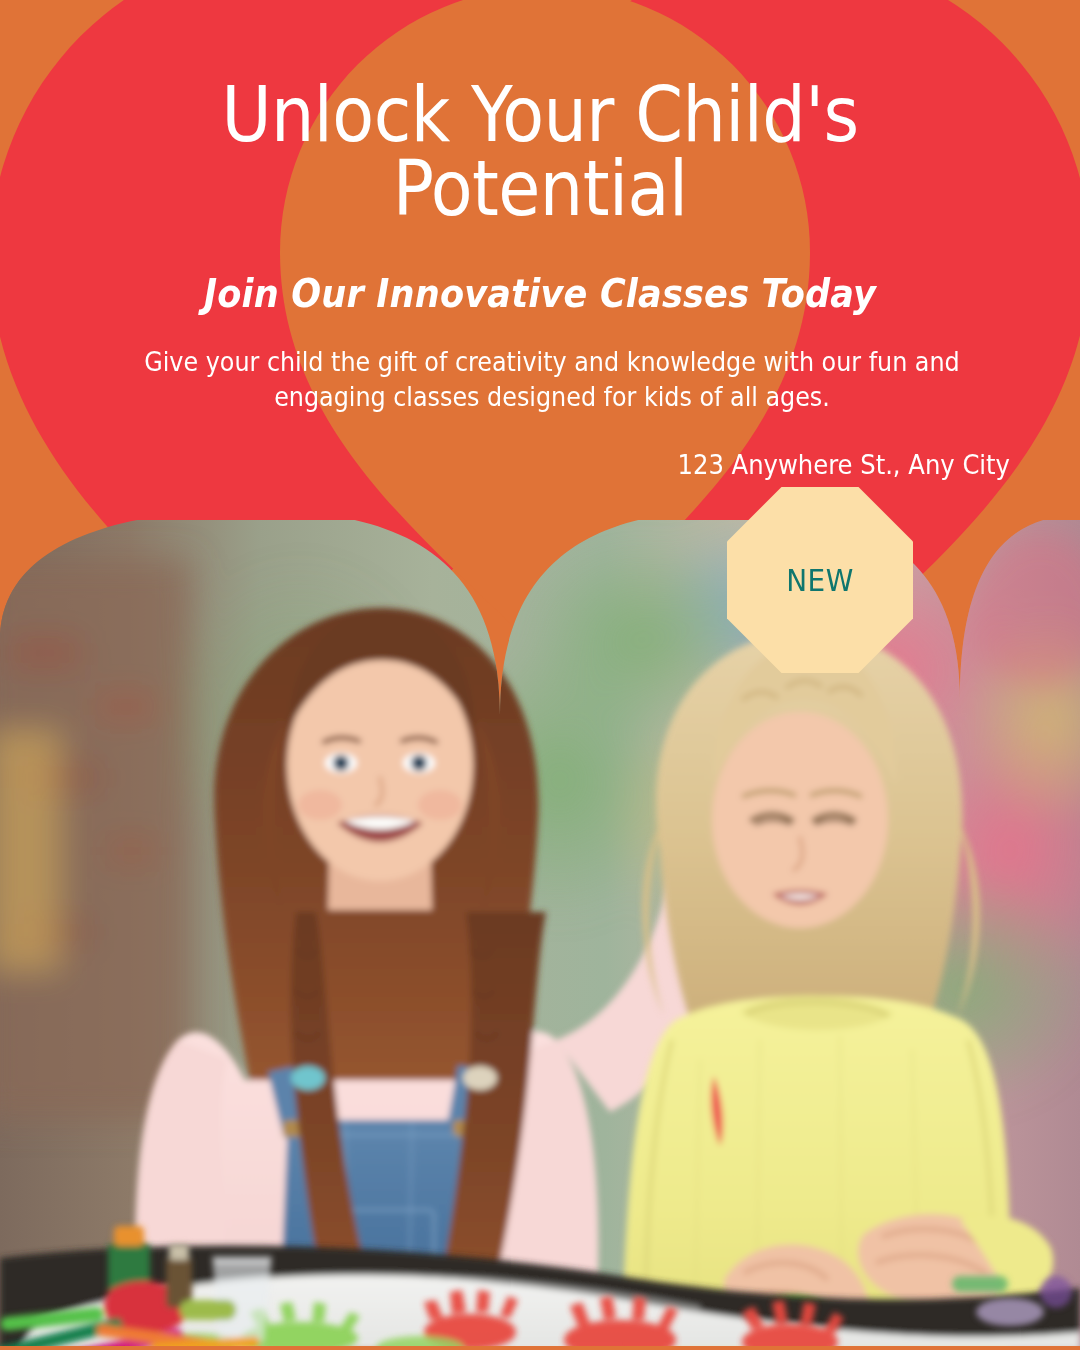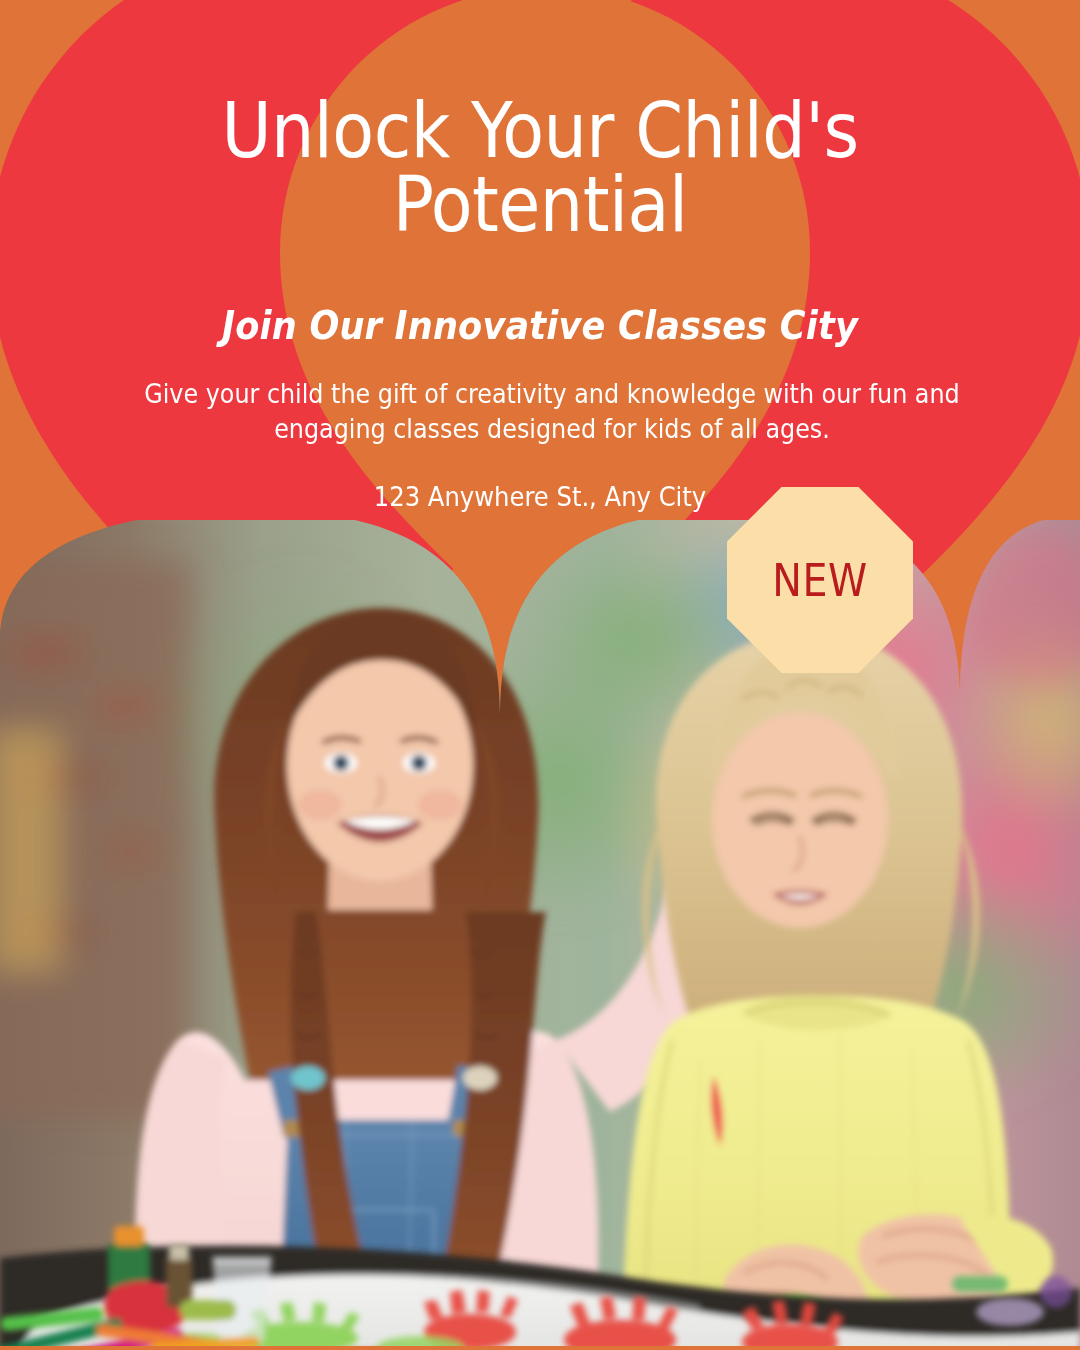--- a/index.html
+++ b/index.html
@@ -53,7 +53,7 @@
   }
 
   .headline {
-    margin: 16px;
+    margin: 0;
     padding: 78px 70px 0 70px;
     font-family: "DejaVu Sans Condensed", "Liberation Sans Narrow", "Liberation Sans", sans-serif;
     font-stretch: condensed;

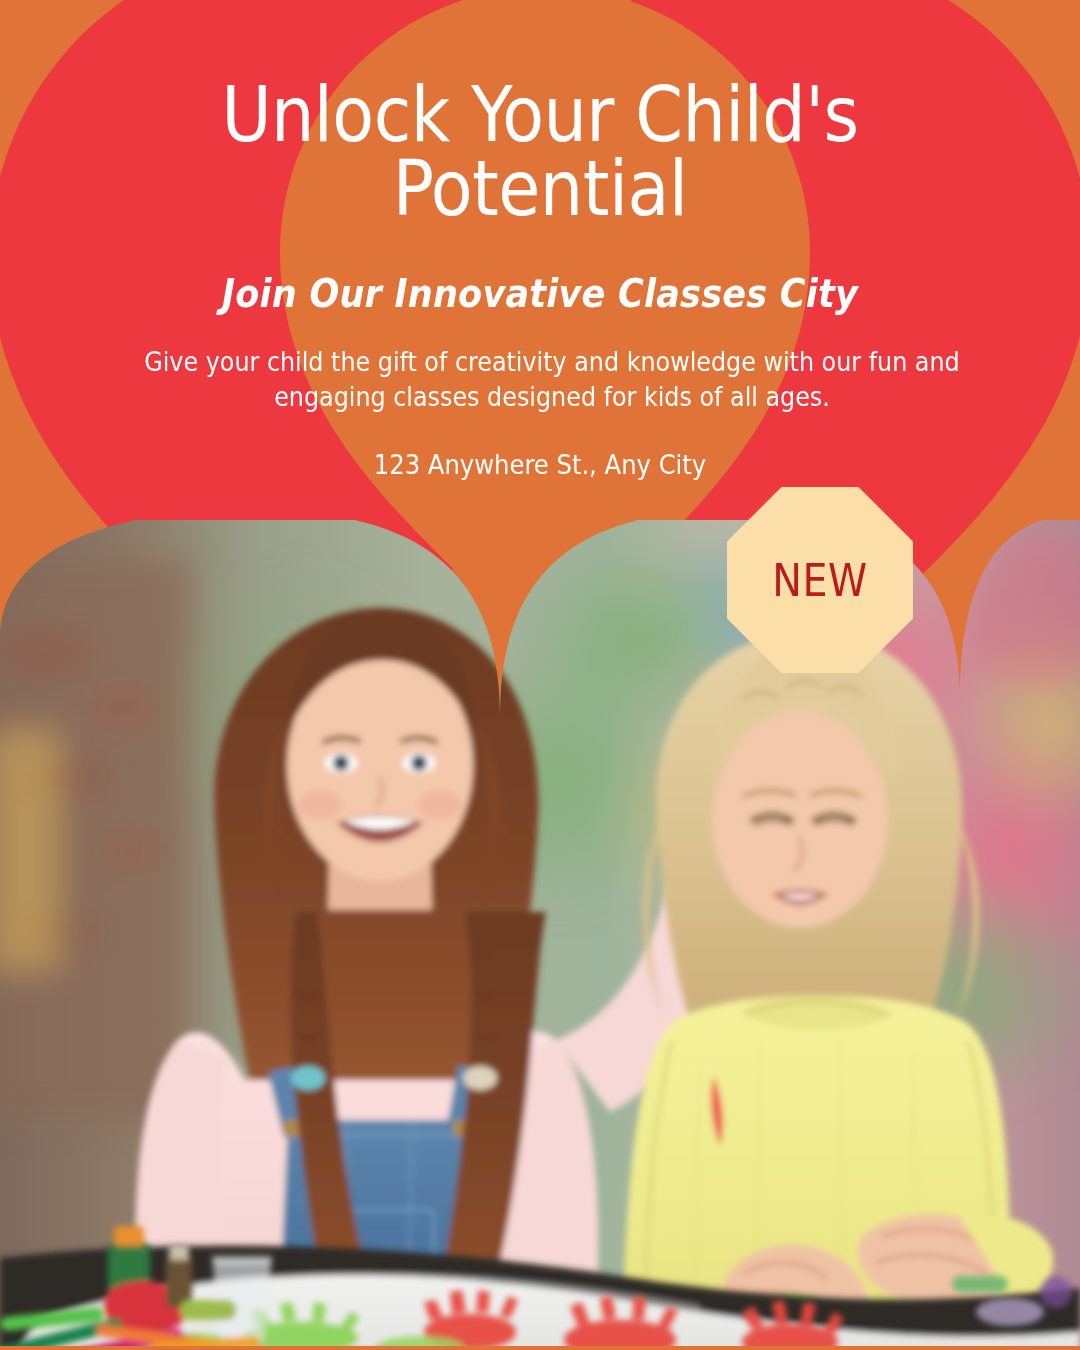--- a/index.html
+++ b/index.html
@@ -560,7 +560,7 @@
 
   <div class="text-block">
     <h1 class="headline">Unlock Your Child's Potential</h1>
-    <h2 class="subhead">Join Our Innovative Classes City</h2>
+    <h2 class="subhead">Join Our Innovative Classes Today</h2>
     <p class="body-copy">Give your child the gift of creativity and knowledge with our fun and engaging classes designed for kids of all ages.</p>
     <div class="contact">
       <span class="line">123 Anywhere St., Any City</span>

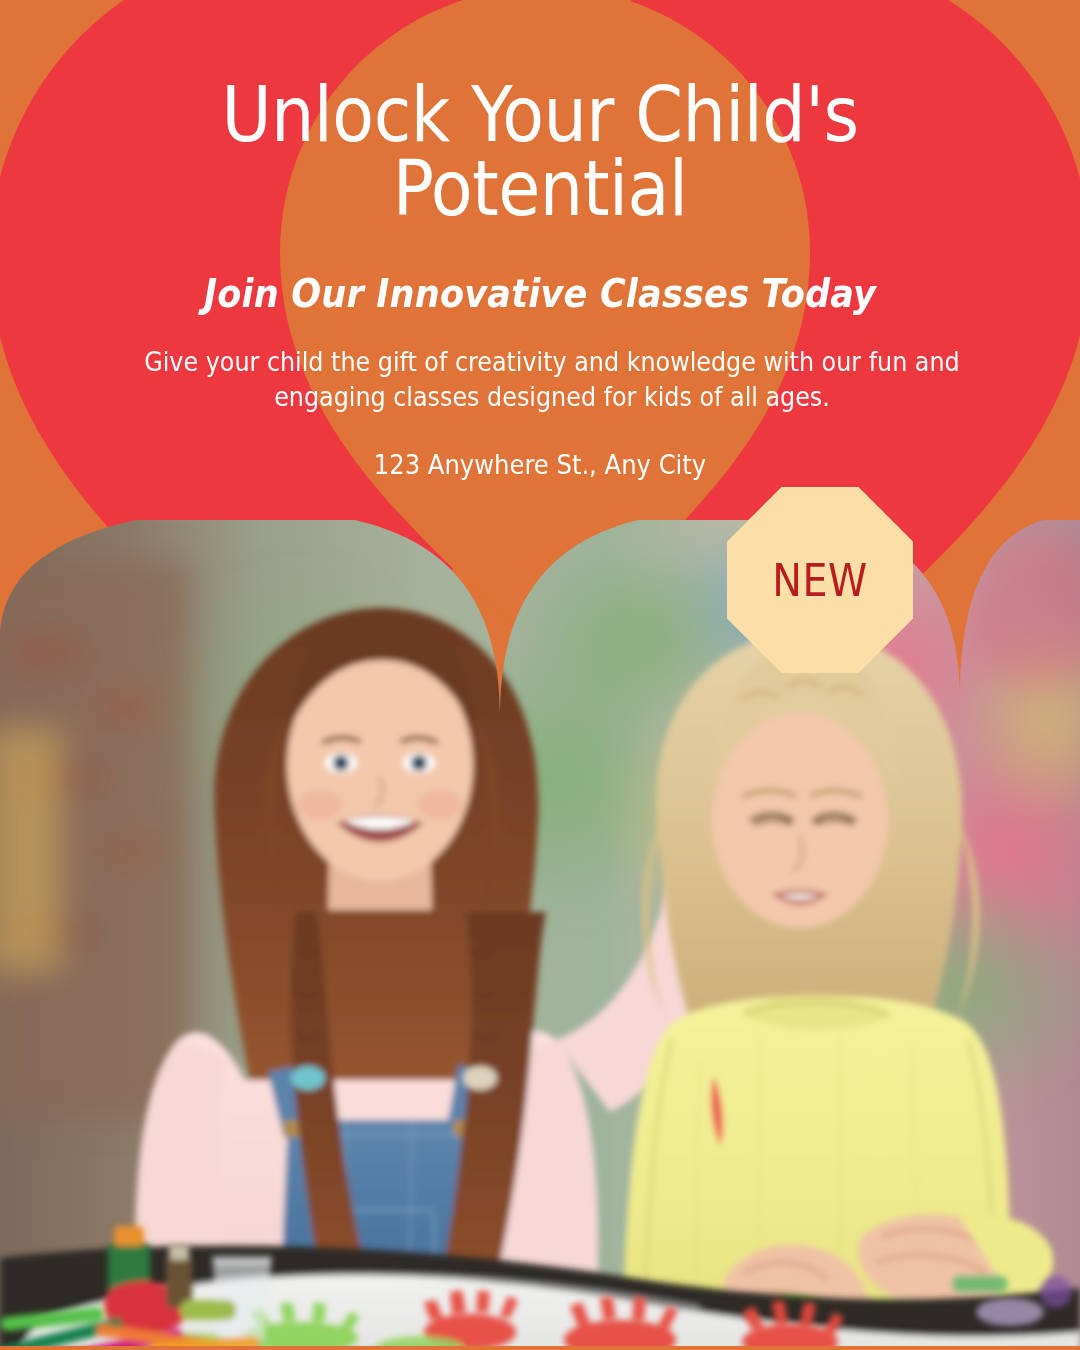--- a/index.html
+++ b/index.html
@@ -97,7 +97,7 @@
     font-weight: 400;
     color: #FFFFFF;
   }
-  .contact .line { display: block; }
+  .contact .line { display: block; text-align: right; }
 
   
   .badge {

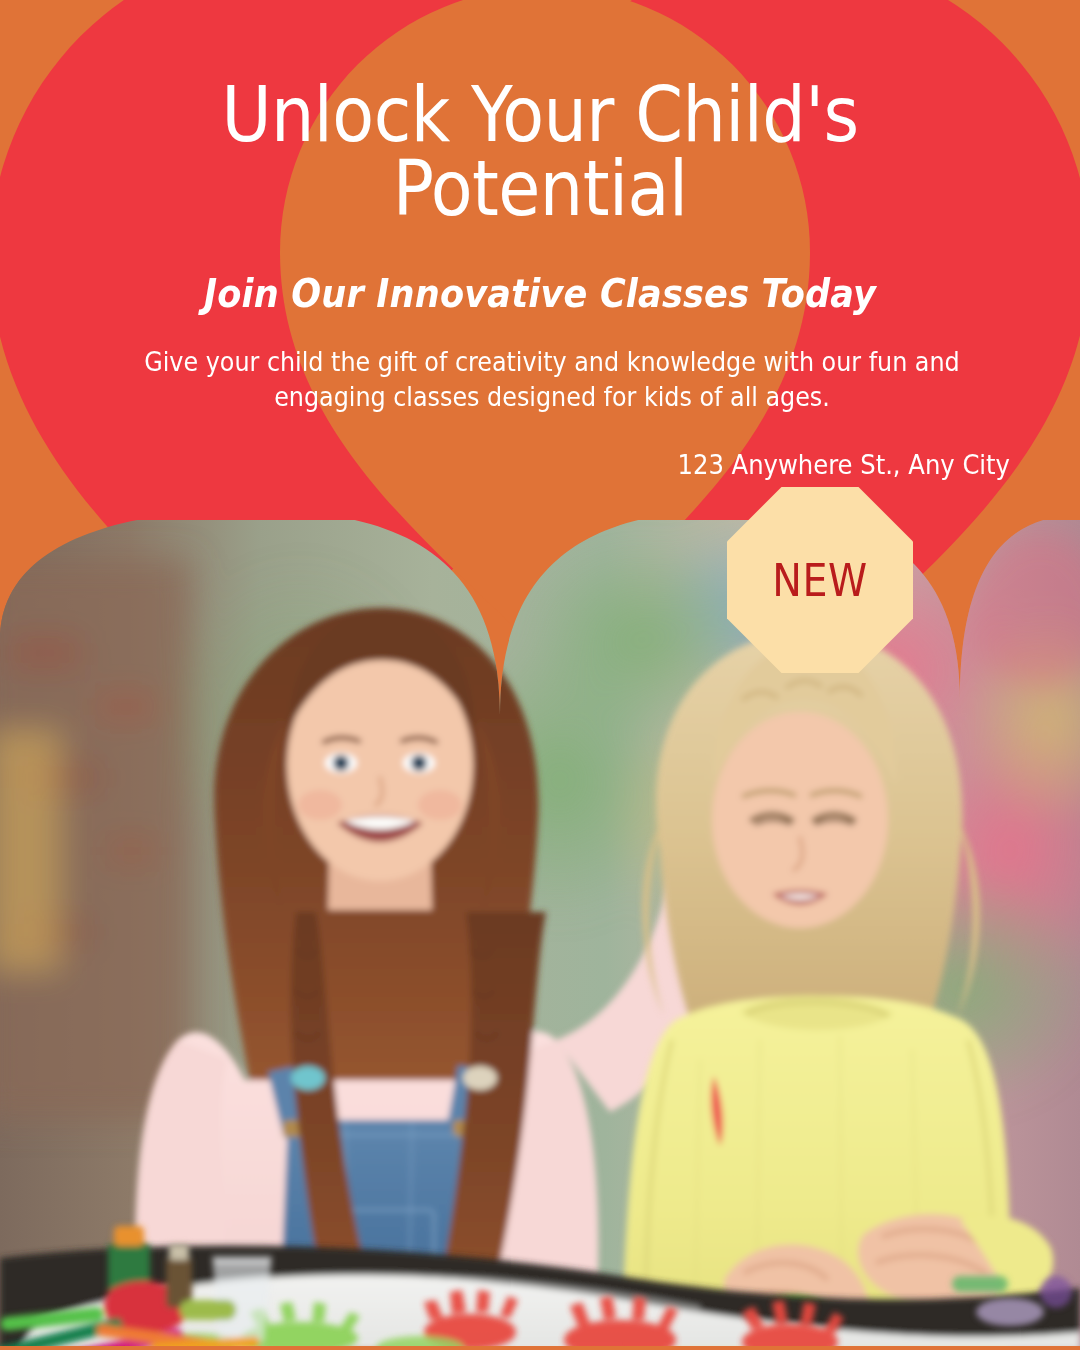--- a/index.html
+++ b/index.html
@@ -121,10 +121,10 @@
   .badge-label {
     font-family: "DejaVu Sans Condensed", "Liberation Sans Narrow", "Liberation Sans", sans-serif;
     font-stretch: condensed;
-    font-size: 44px;
+    font-size: 31px;
     font-weight: 400;
     letter-spacing: 0.5px;
-    color: #b91c1c;
+    color: #0f766e;
   }
 
   

